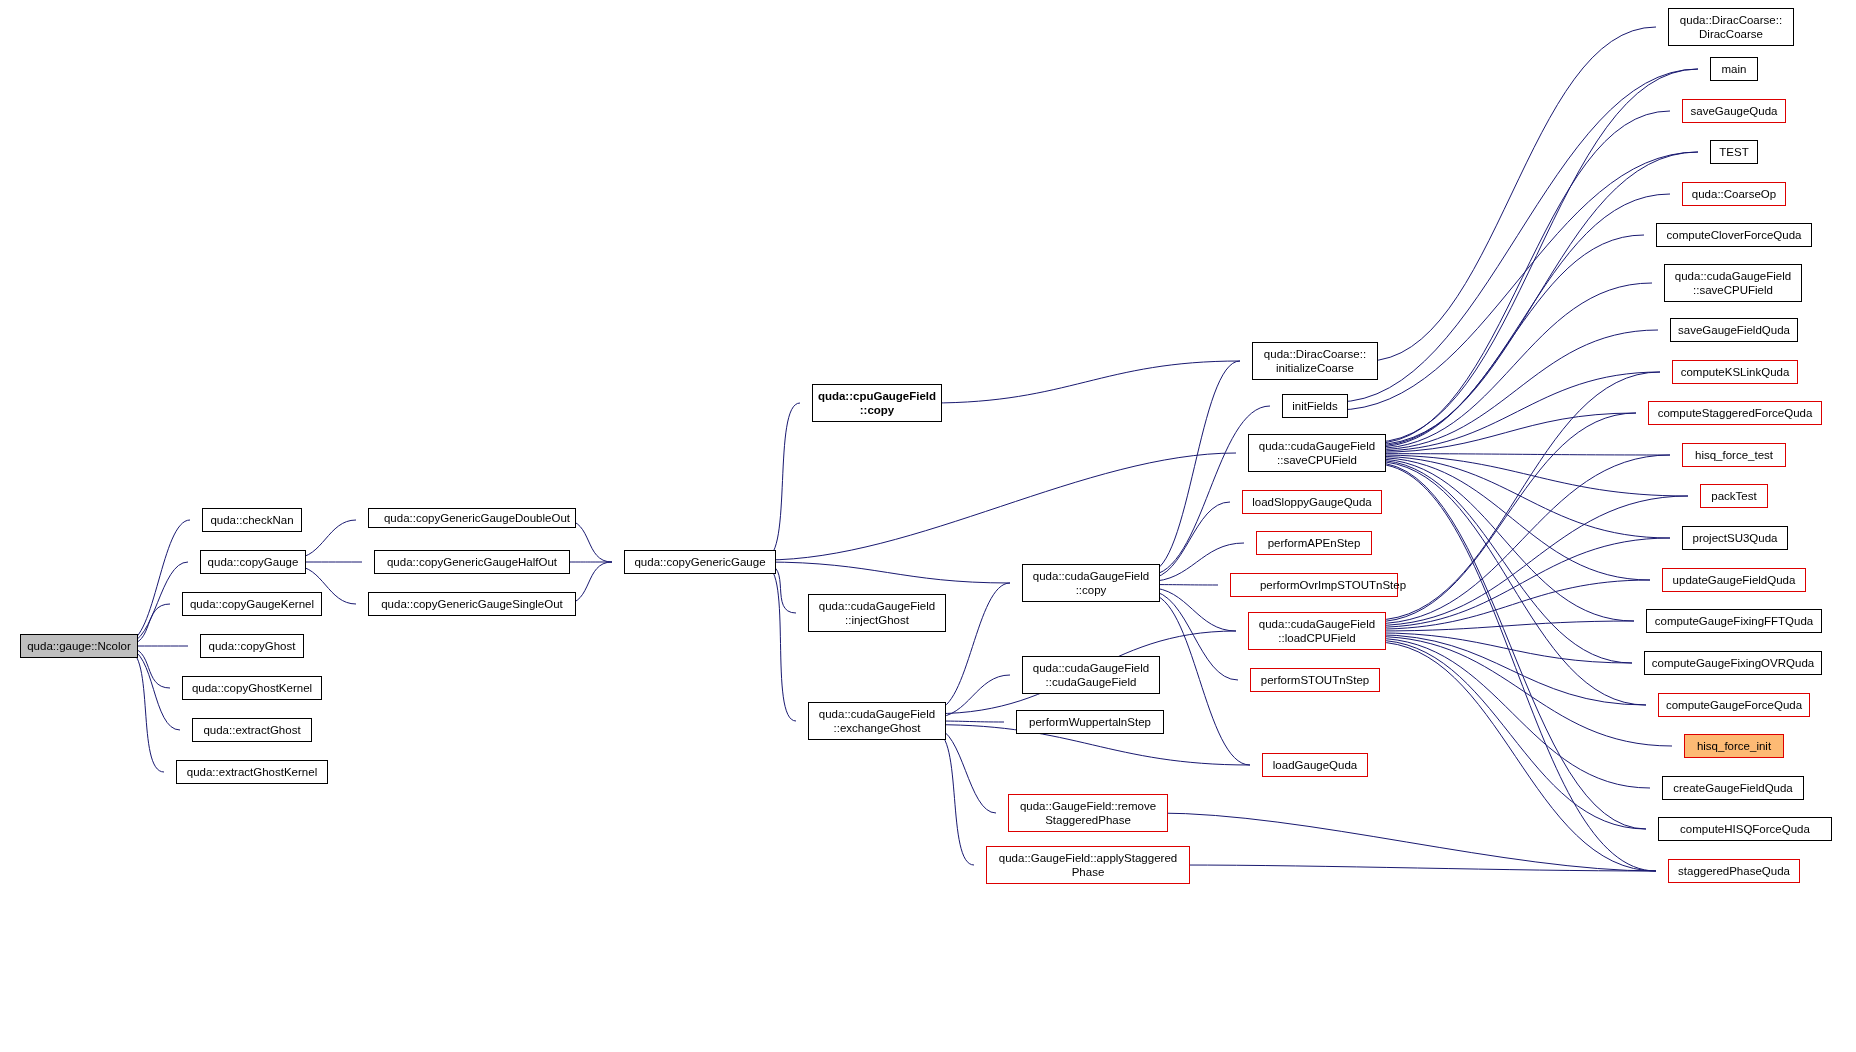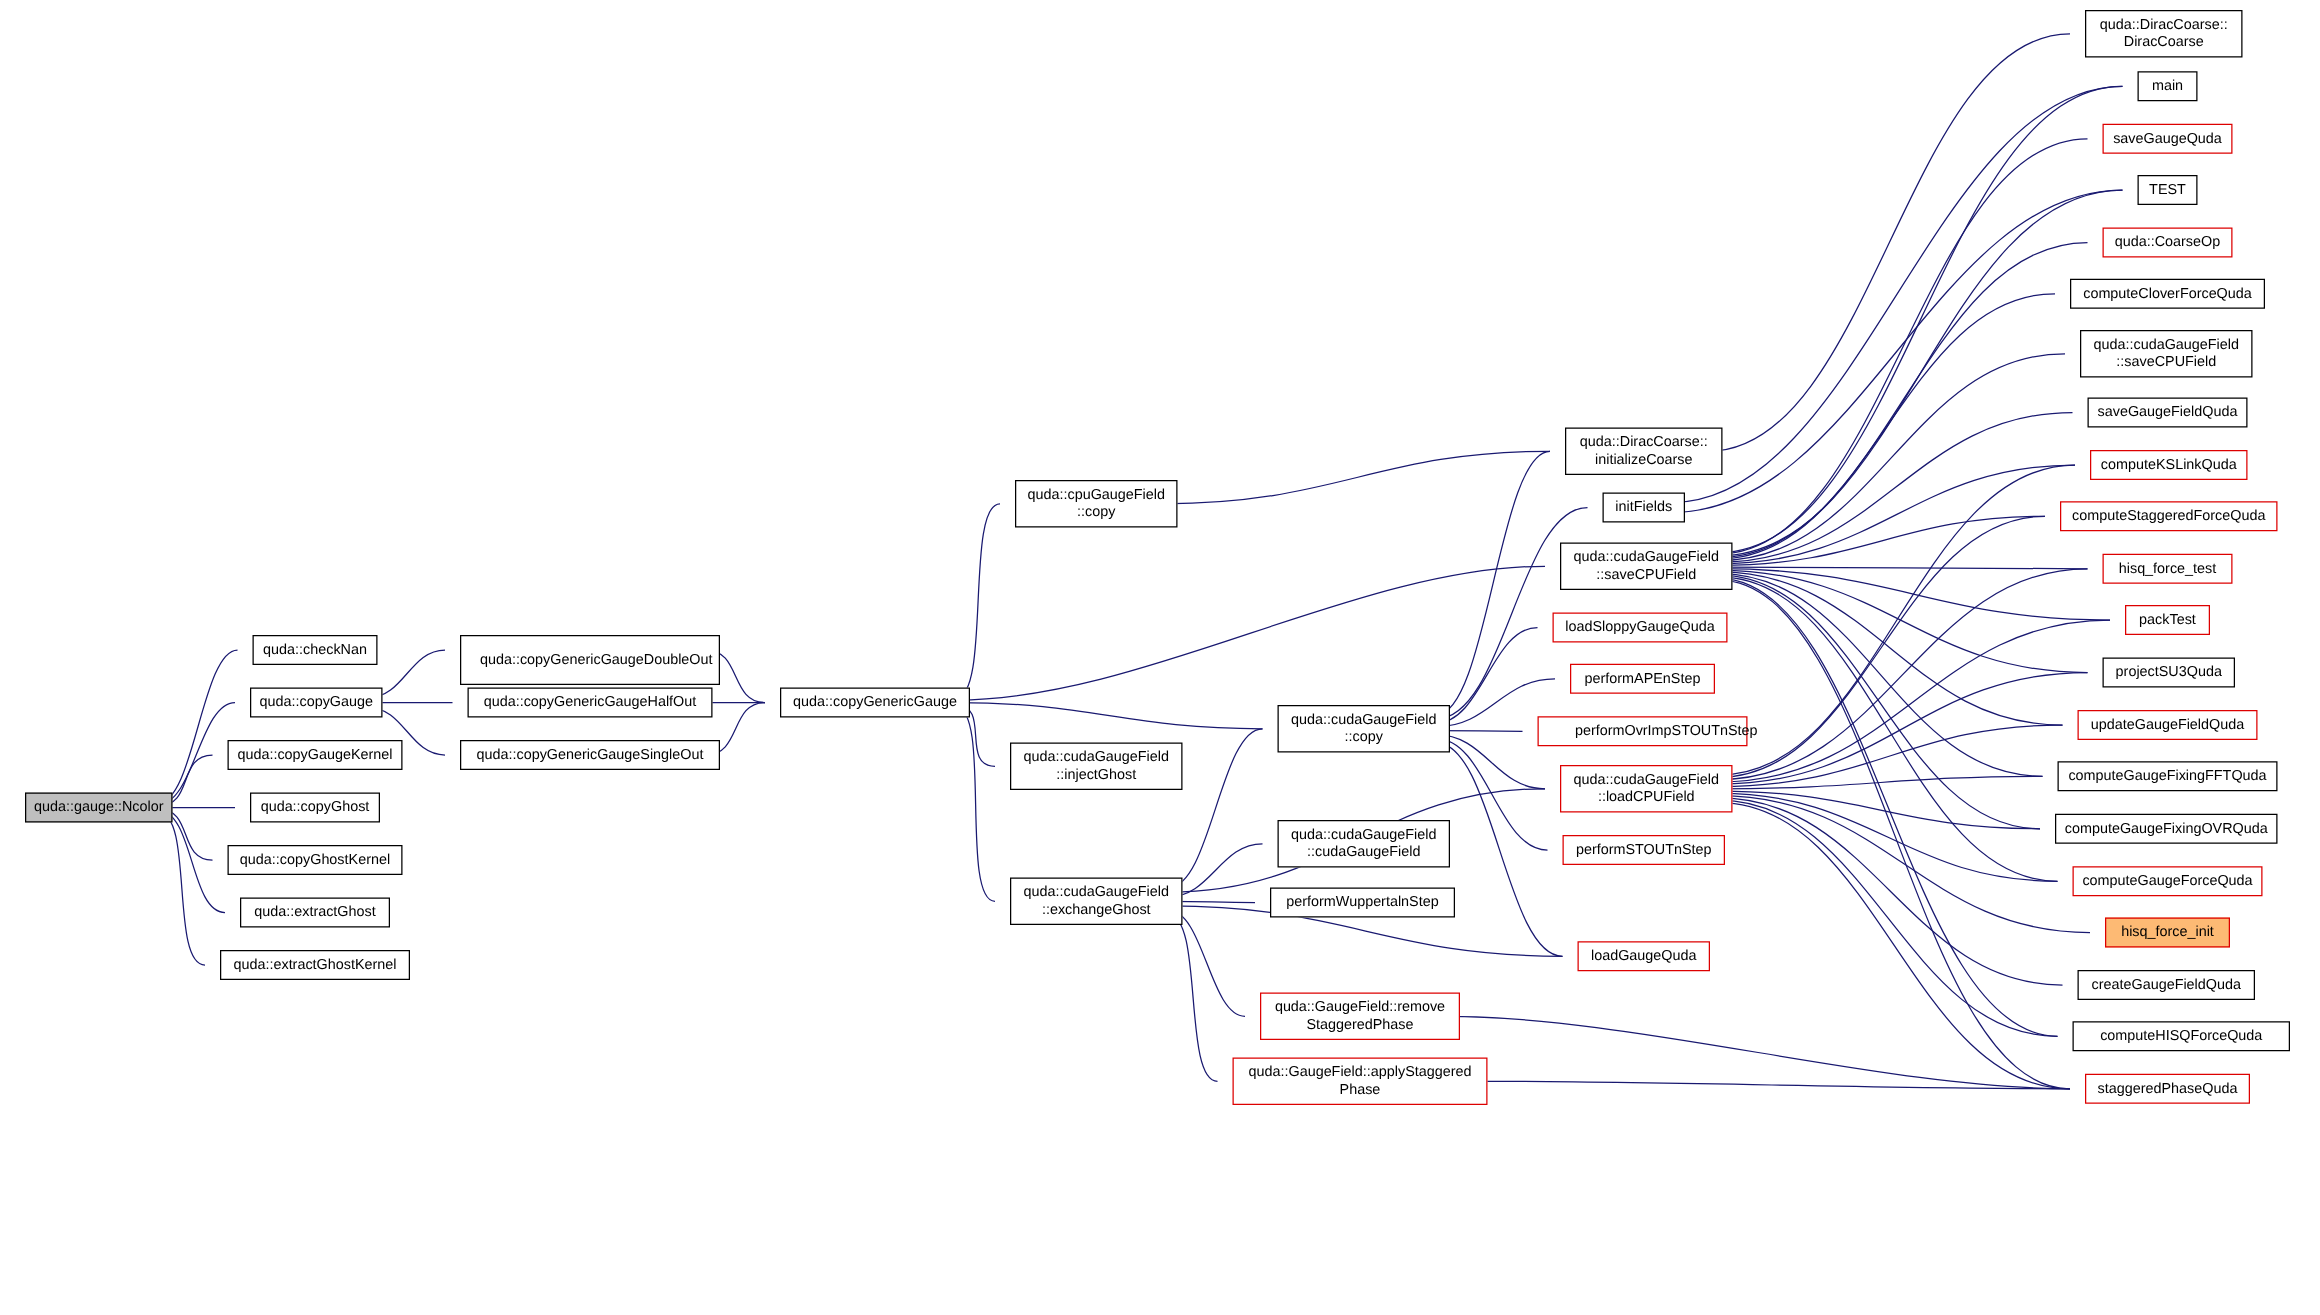--- a/index.html
+++ b/index.html
@@ -132,7 +132,7 @@
     <div class="node" style="left: 362px; top: 550px; width: 196px; height: 24px; background: rgb(255, 255, 255); border-color: rgb(0, 0, 0); color: rgb(0, 0, 0);">quda::copyGenericGaugeHalfOut</div>
     <div class="node" style="left: 356px; top: 592px; width: 208px; height: 24px; background: rgb(255, 255, 255); border-color: rgb(0, 0, 0); color: rgb(0, 0, 0);">quda::copyGenericGaugeSingleOut</div>
     <div class="node" style="left: 612px; top: 550px; width: 152px; height: 24px; background: rgb(255, 255, 255); border-color: rgb(0, 0, 0); color: rgb(0, 0, 0);">quda::copyGenericGauge</div>
-    <div class="node" style="left: 800px; top: 384px; width: 130px; height: 38px; background: rgb(255, 255, 255); border-color: rgb(0, 0, 0); color: rgb(0, 0, 0);">quda::cpuGaugeField
+    <div class="node" style="left: 800px; top: 384px; width: 130px; height: 38px; background: rgb(255, 255, 255); border-color: rgb(0, 0, 0); color: rgb(0, 0, 0); font-weight: bold;">quda::cpuGaugeField
 ::copy</div>
     <div class="node" style="left: 796px; top: 594px; width: 138px; height: 38px; background: rgb(255, 255, 255); border-color: rgb(0, 0, 0); color: rgb(0, 0, 0);">quda::cudaGaugeField
 ::injectGhost</div>

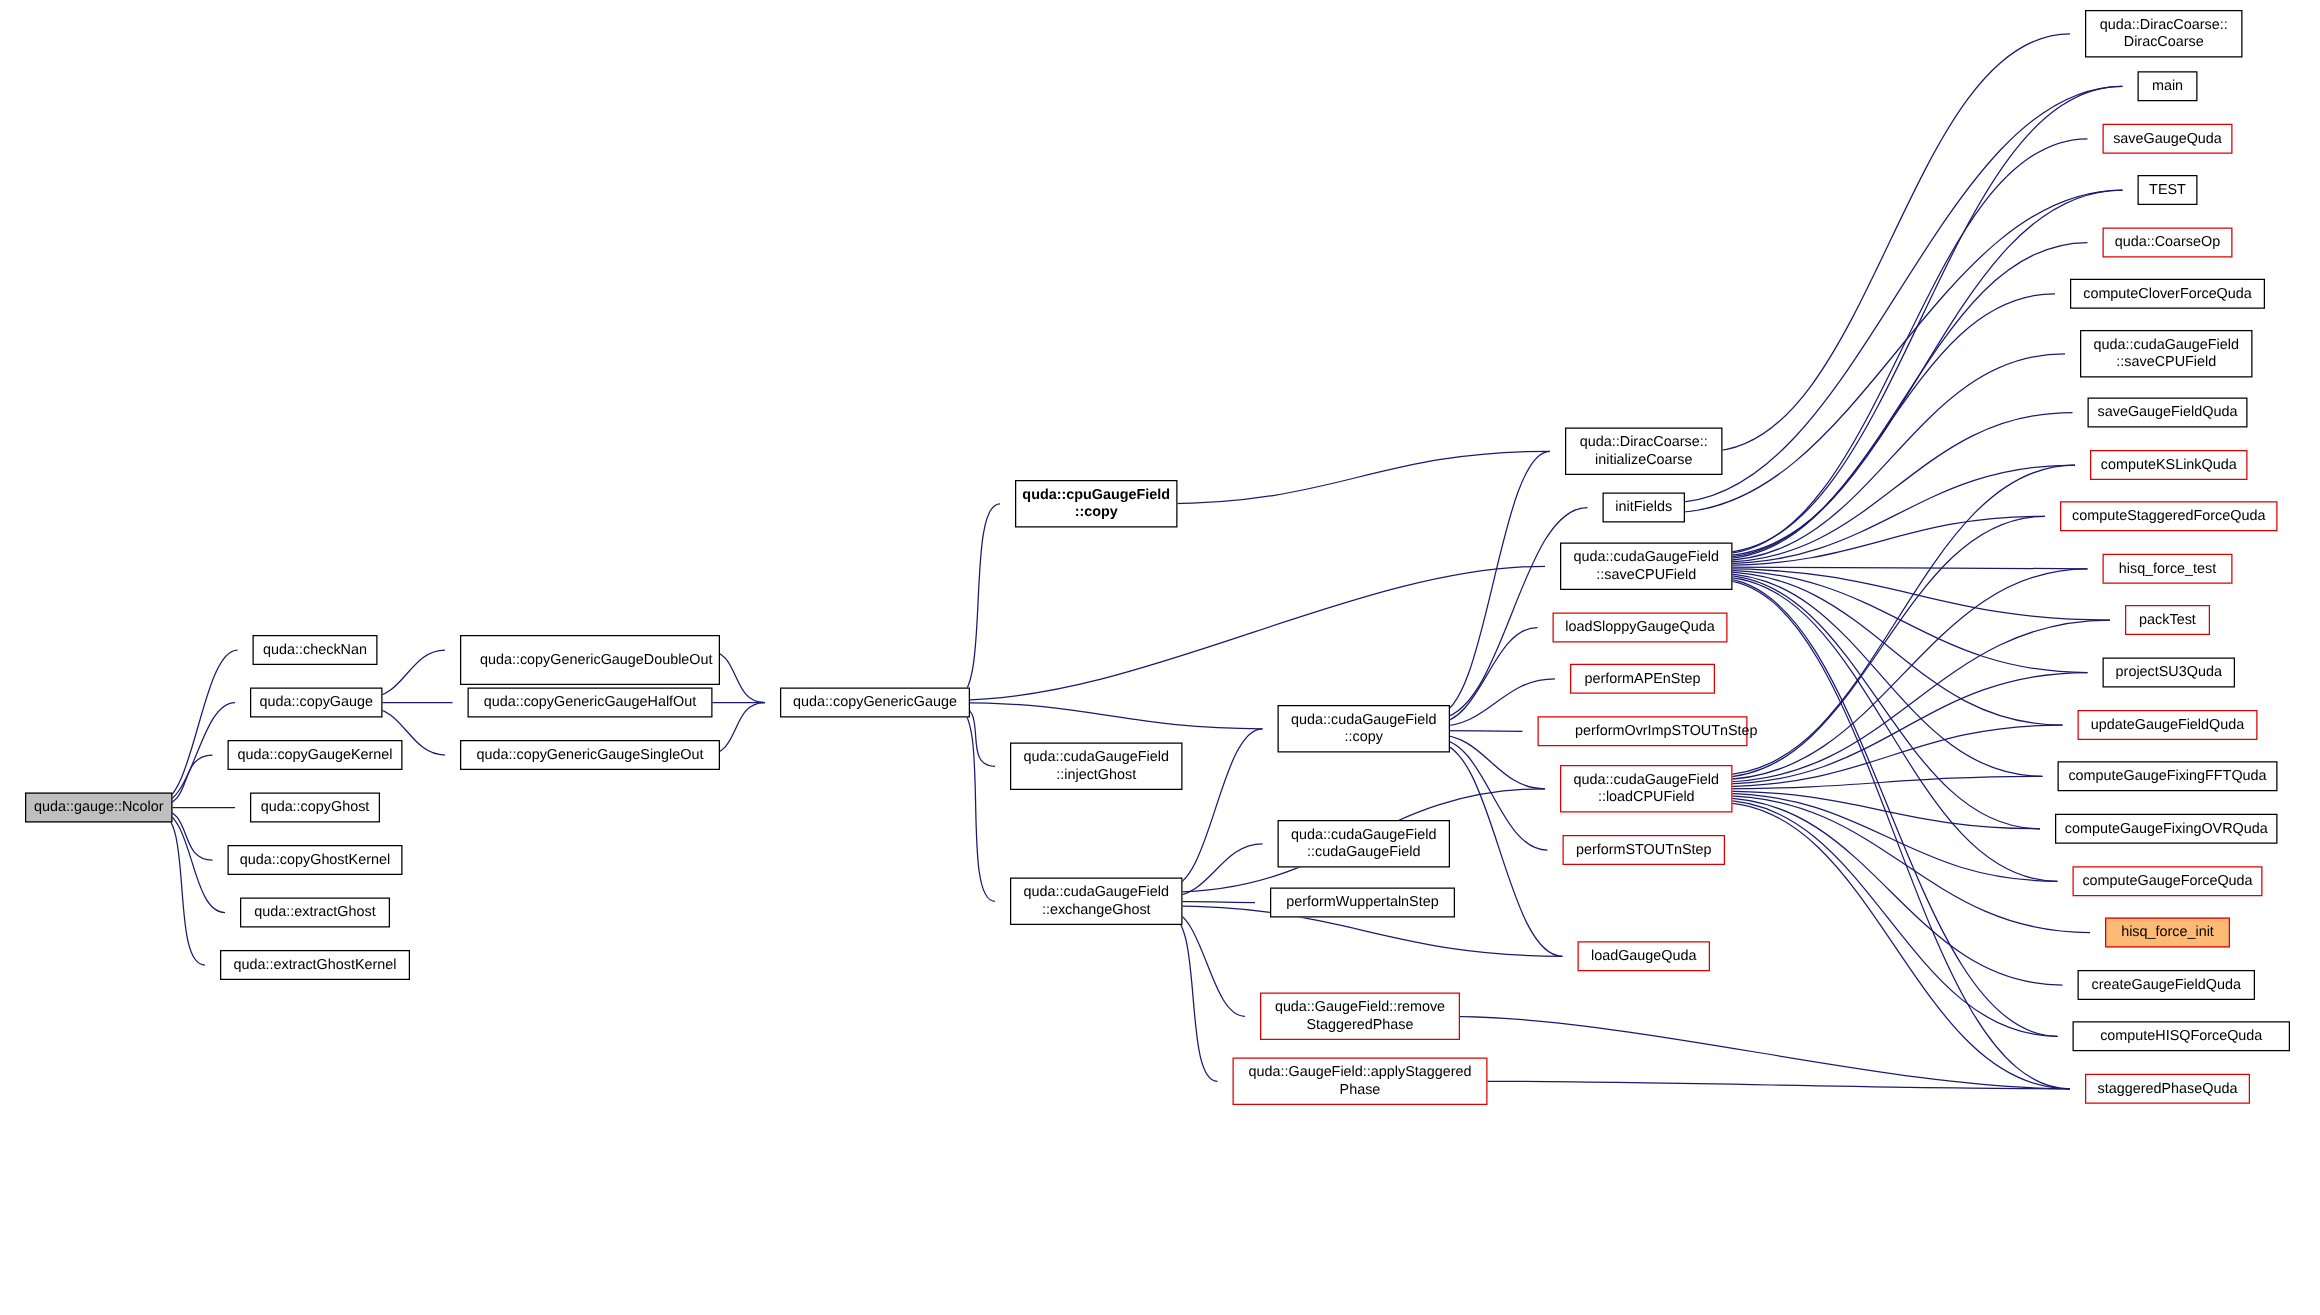--- a/index.html
+++ b/index.html
@@ -128,7 +128,7 @@
     <div class="node" style="left: 170px; top: 676px; width: 140px; height: 24px; background: rgb(255, 255, 255); border-color: rgb(0, 0, 0); color: rgb(0, 0, 0);">quda::copyGhostKernel</div>
     <div class="node" style="left: 180px; top: 718px; width: 120px; height: 24px; background: rgb(255, 255, 255); border-color: rgb(0, 0, 0); color: rgb(0, 0, 0);">quda::extractGhost</div>
     <div class="node" style="left: 164px; top: 760px; width: 152px; height: 24px; background: rgb(255, 255, 255); border-color: rgb(0, 0, 0); color: rgb(0, 0, 0);">quda::extractGhostKernel</div>
-    <div class="node" style="left: 356px; top: 508px; width: 208px; height: 40px; background: rgb(255, 255, 255); border-color: rgb(0, 0, 0); color: rgb(0, 0, 0); padding-left: 12px;">quda::copyGenericGaugeDoubleOut</div>
+    <div class="node" style="left: 356px; top: 508px; width: 208px; height: 20px; background: rgb(255, 255, 255); border-color: rgb(0, 0, 0); color: rgb(0, 0, 0); padding-left: 12px;">quda::copyGenericGaugeDoubleOut</div>
     <div class="node" style="left: 362px; top: 550px; width: 196px; height: 24px; background: rgb(255, 255, 255); border-color: rgb(0, 0, 0); color: rgb(0, 0, 0);">quda::copyGenericGaugeHalfOut</div>
     <div class="node" style="left: 356px; top: 592px; width: 208px; height: 24px; background: rgb(255, 255, 255); border-color: rgb(0, 0, 0); color: rgb(0, 0, 0);">quda::copyGenericGaugeSingleOut</div>
     <div class="node" style="left: 612px; top: 550px; width: 152px; height: 24px; background: rgb(255, 255, 255); border-color: rgb(0, 0, 0); color: rgb(0, 0, 0);">quda::copyGenericGauge</div>

